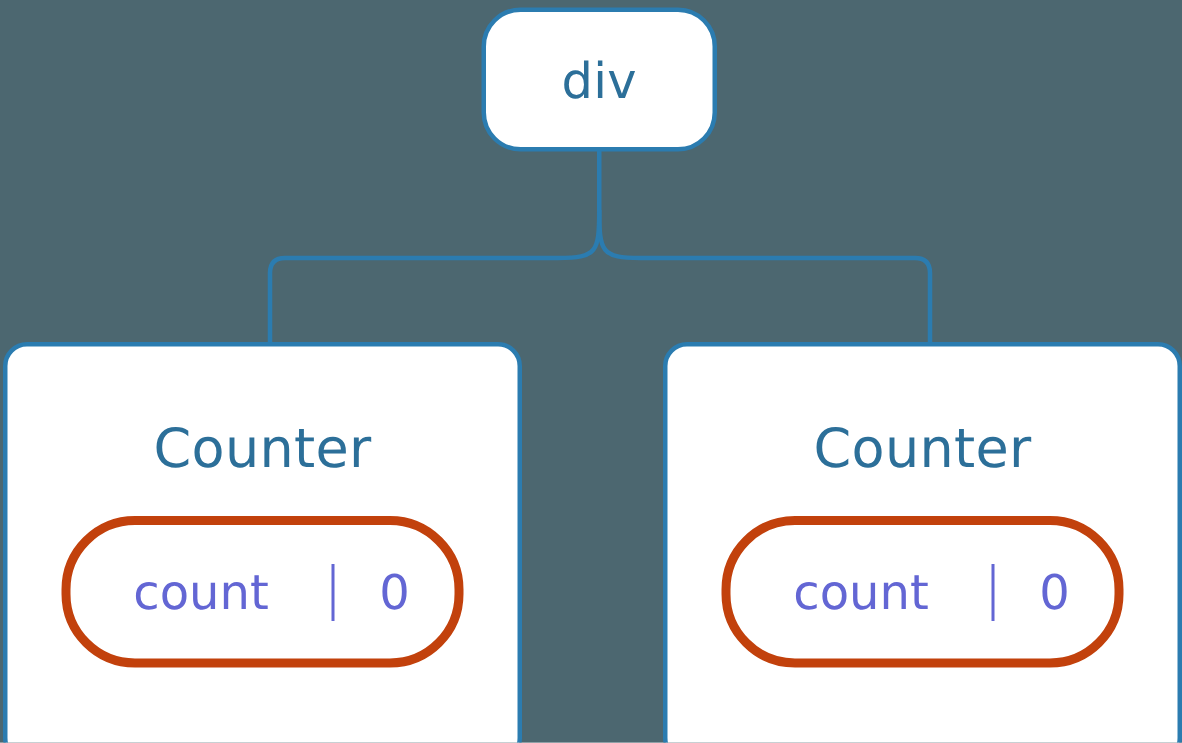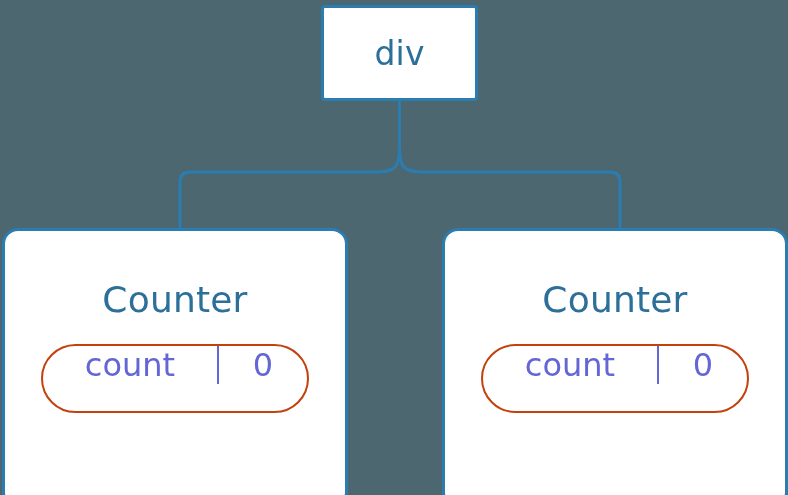--- a/index.html
+++ b/index.html
@@ -36,7 +36,7 @@
     position: absolute;
     background: #ffffff;
     border: 3px solid #2b7cb0;
-    border-radius: 4px;
+    border-radius: 26px;
     box-sizing: border-box;
     display: flex;
     flex-direction: column;

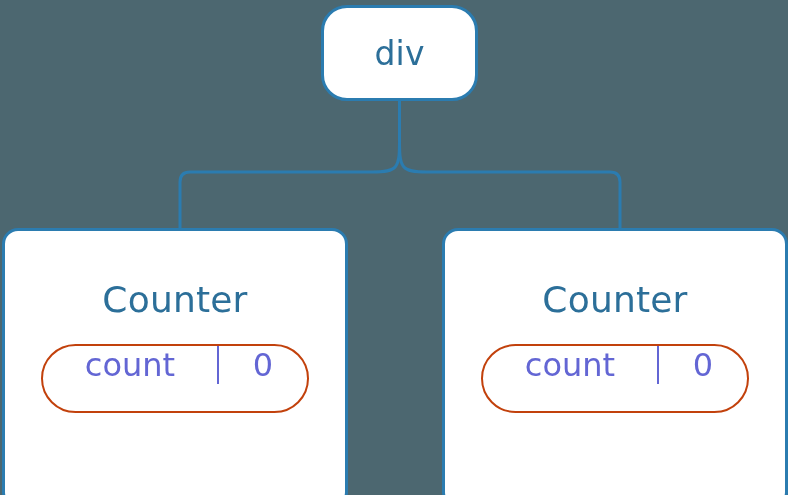--- a/index.html
+++ b/index.html
@@ -83,12 +83,12 @@
     position: relative;
     margin-top: 24px;
     width: 268px;
-    height: 69px;
-    border: 2px solid #c2410c;
+    height: 101px;
+    border: 6px solid #c2410c;
     border-radius: 49px;
     box-sizing: border-box;
     display: flex;
-    align-items: flex-start;
+    align-items: center;
     background: transparent;
   }
   .pill-key,

